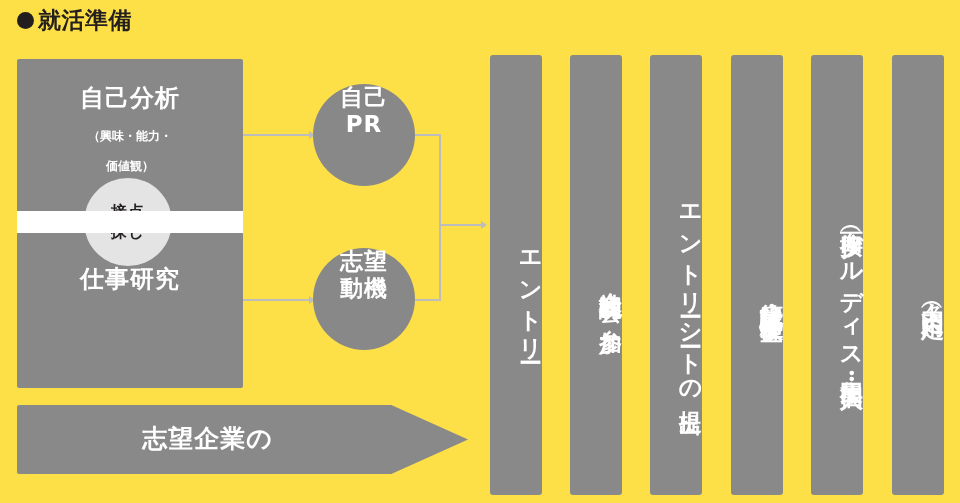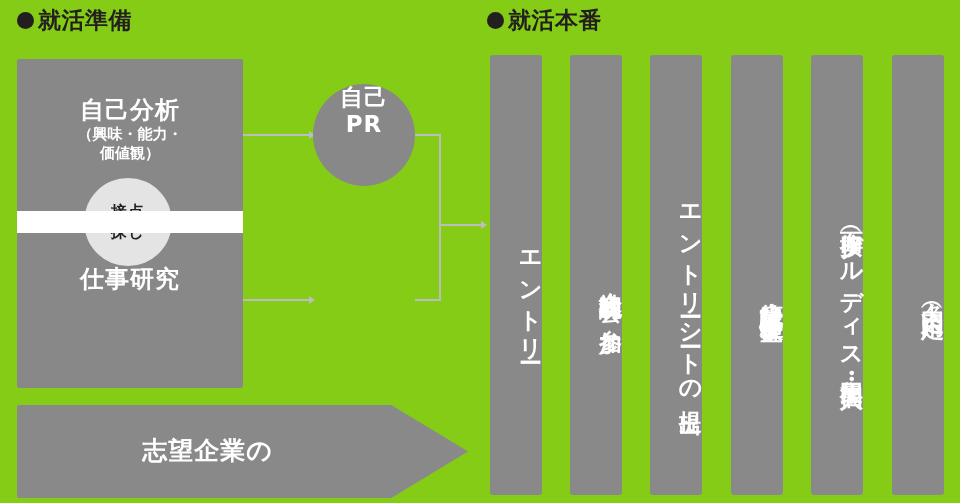--- a/index.html
+++ b/index.html
@@ -16,7 +16,7 @@
     position: relative;
     width: 960px;
     height: 503px;
-    background: #84cc16;
+    background: #fde047;
     overflow: hidden;
   }
 

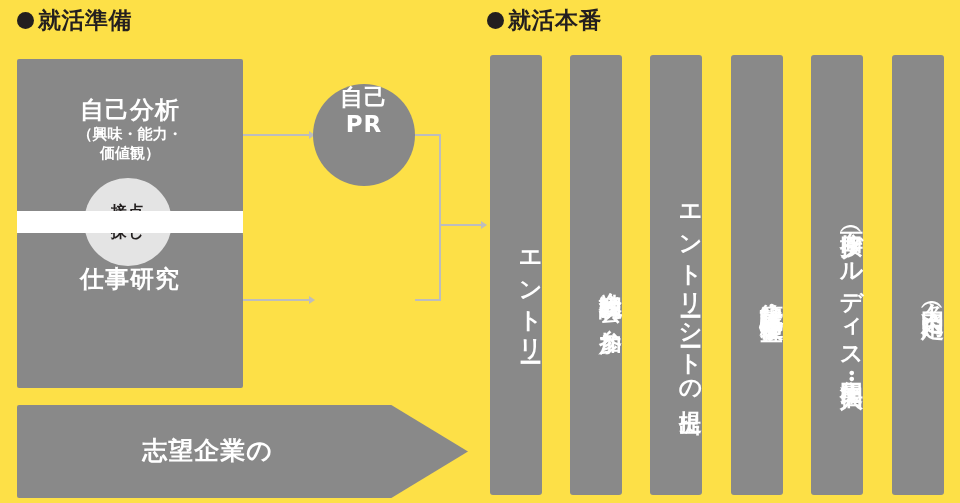--- a/index.html
+++ b/index.html
@@ -196,10 +196,6 @@
     <span class="header-bullet"></span>
     <span>就活準備</span>
   </div>
-  <div class="section-header" id="hdr-main">
-    <span class="header-bullet"></span>
-    <span>就活本番</span>
-  </div>
 
   <div class="prep-box" id="box-self">
     <div class="box-inner">

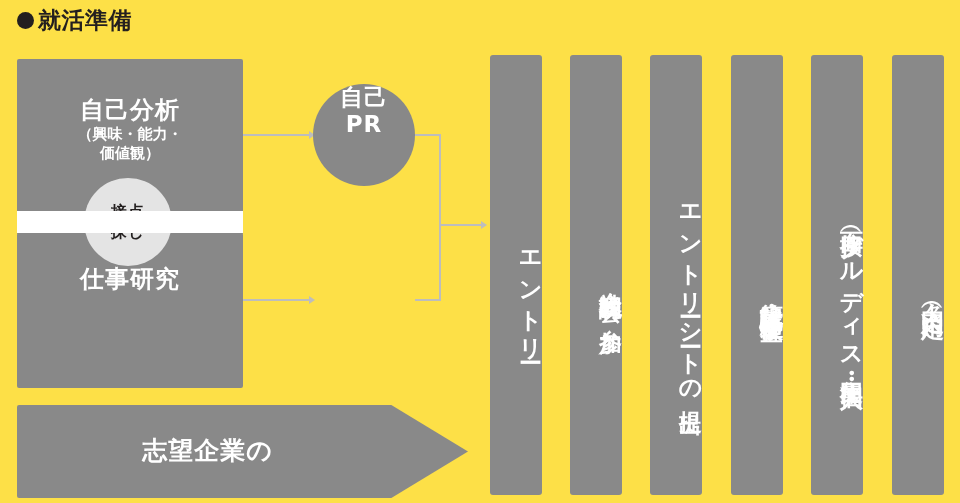--- a/index.html
+++ b/index.html
@@ -68,11 +68,11 @@
     letter-spacing: 1px;
   }
   .box-sub {
-    font-size: 15px;
+    font-size: 12px;
     font-weight: bold;
     line-height: 1.22;
     letter-spacing: 0px;
-    margin-top: 1px;
+    margin-top: 16px;
   }
   #box-self .box-inner { margin-top: -16px; }
 

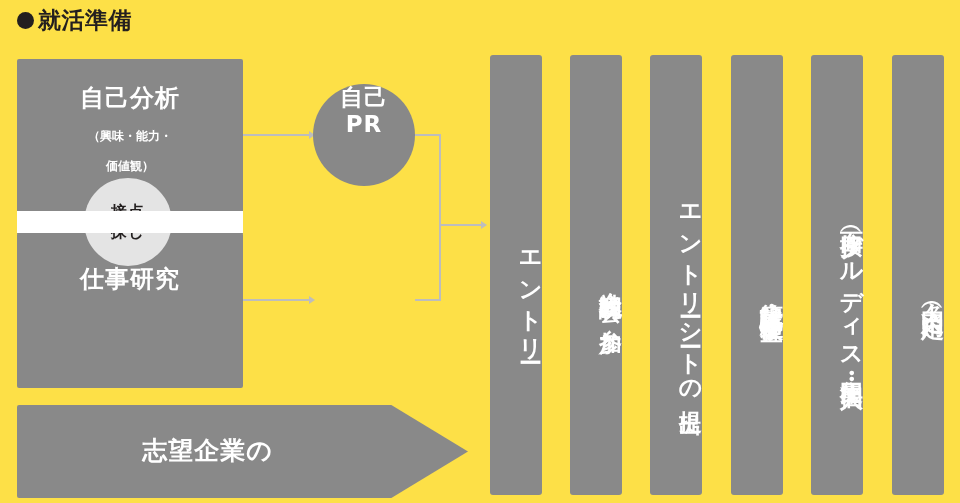--- a/index.html
+++ b/index.html
@@ -231,6 +231,12 @@
       <span>PR</span>
     </div>
   </div>
+  <div class="mid-circle" id="mc-2">
+    <div>
+      <span>志望</span><br>
+      <span>動機</span>
+    </div>
+  </div>
 
   <div class="conn-line h-line" style="left:415px; top:134px; width:26px;"></div>
   <div class="conn-line h-line" style="left:415px; top:299px; width:26px;"></div>

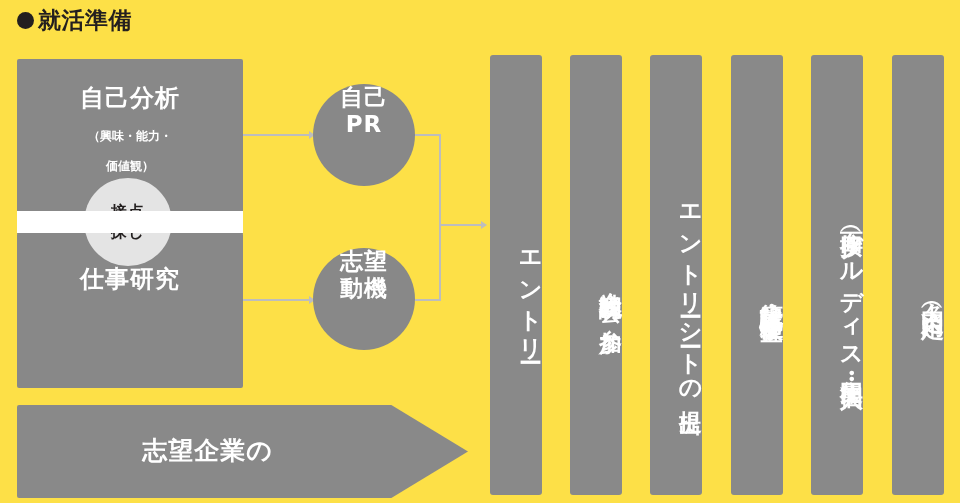--- a/index.html
+++ b/index.html
@@ -170,7 +170,7 @@
     left: 17px;
     top: 405px;
     width: 451px;
-    height: 93px;
+    height: 69px;
     background: #898989;
     clip-path: polygon(0 0, 83% 0, 100% 50%, 83% 100%, 0 100%);
     display: flex;

